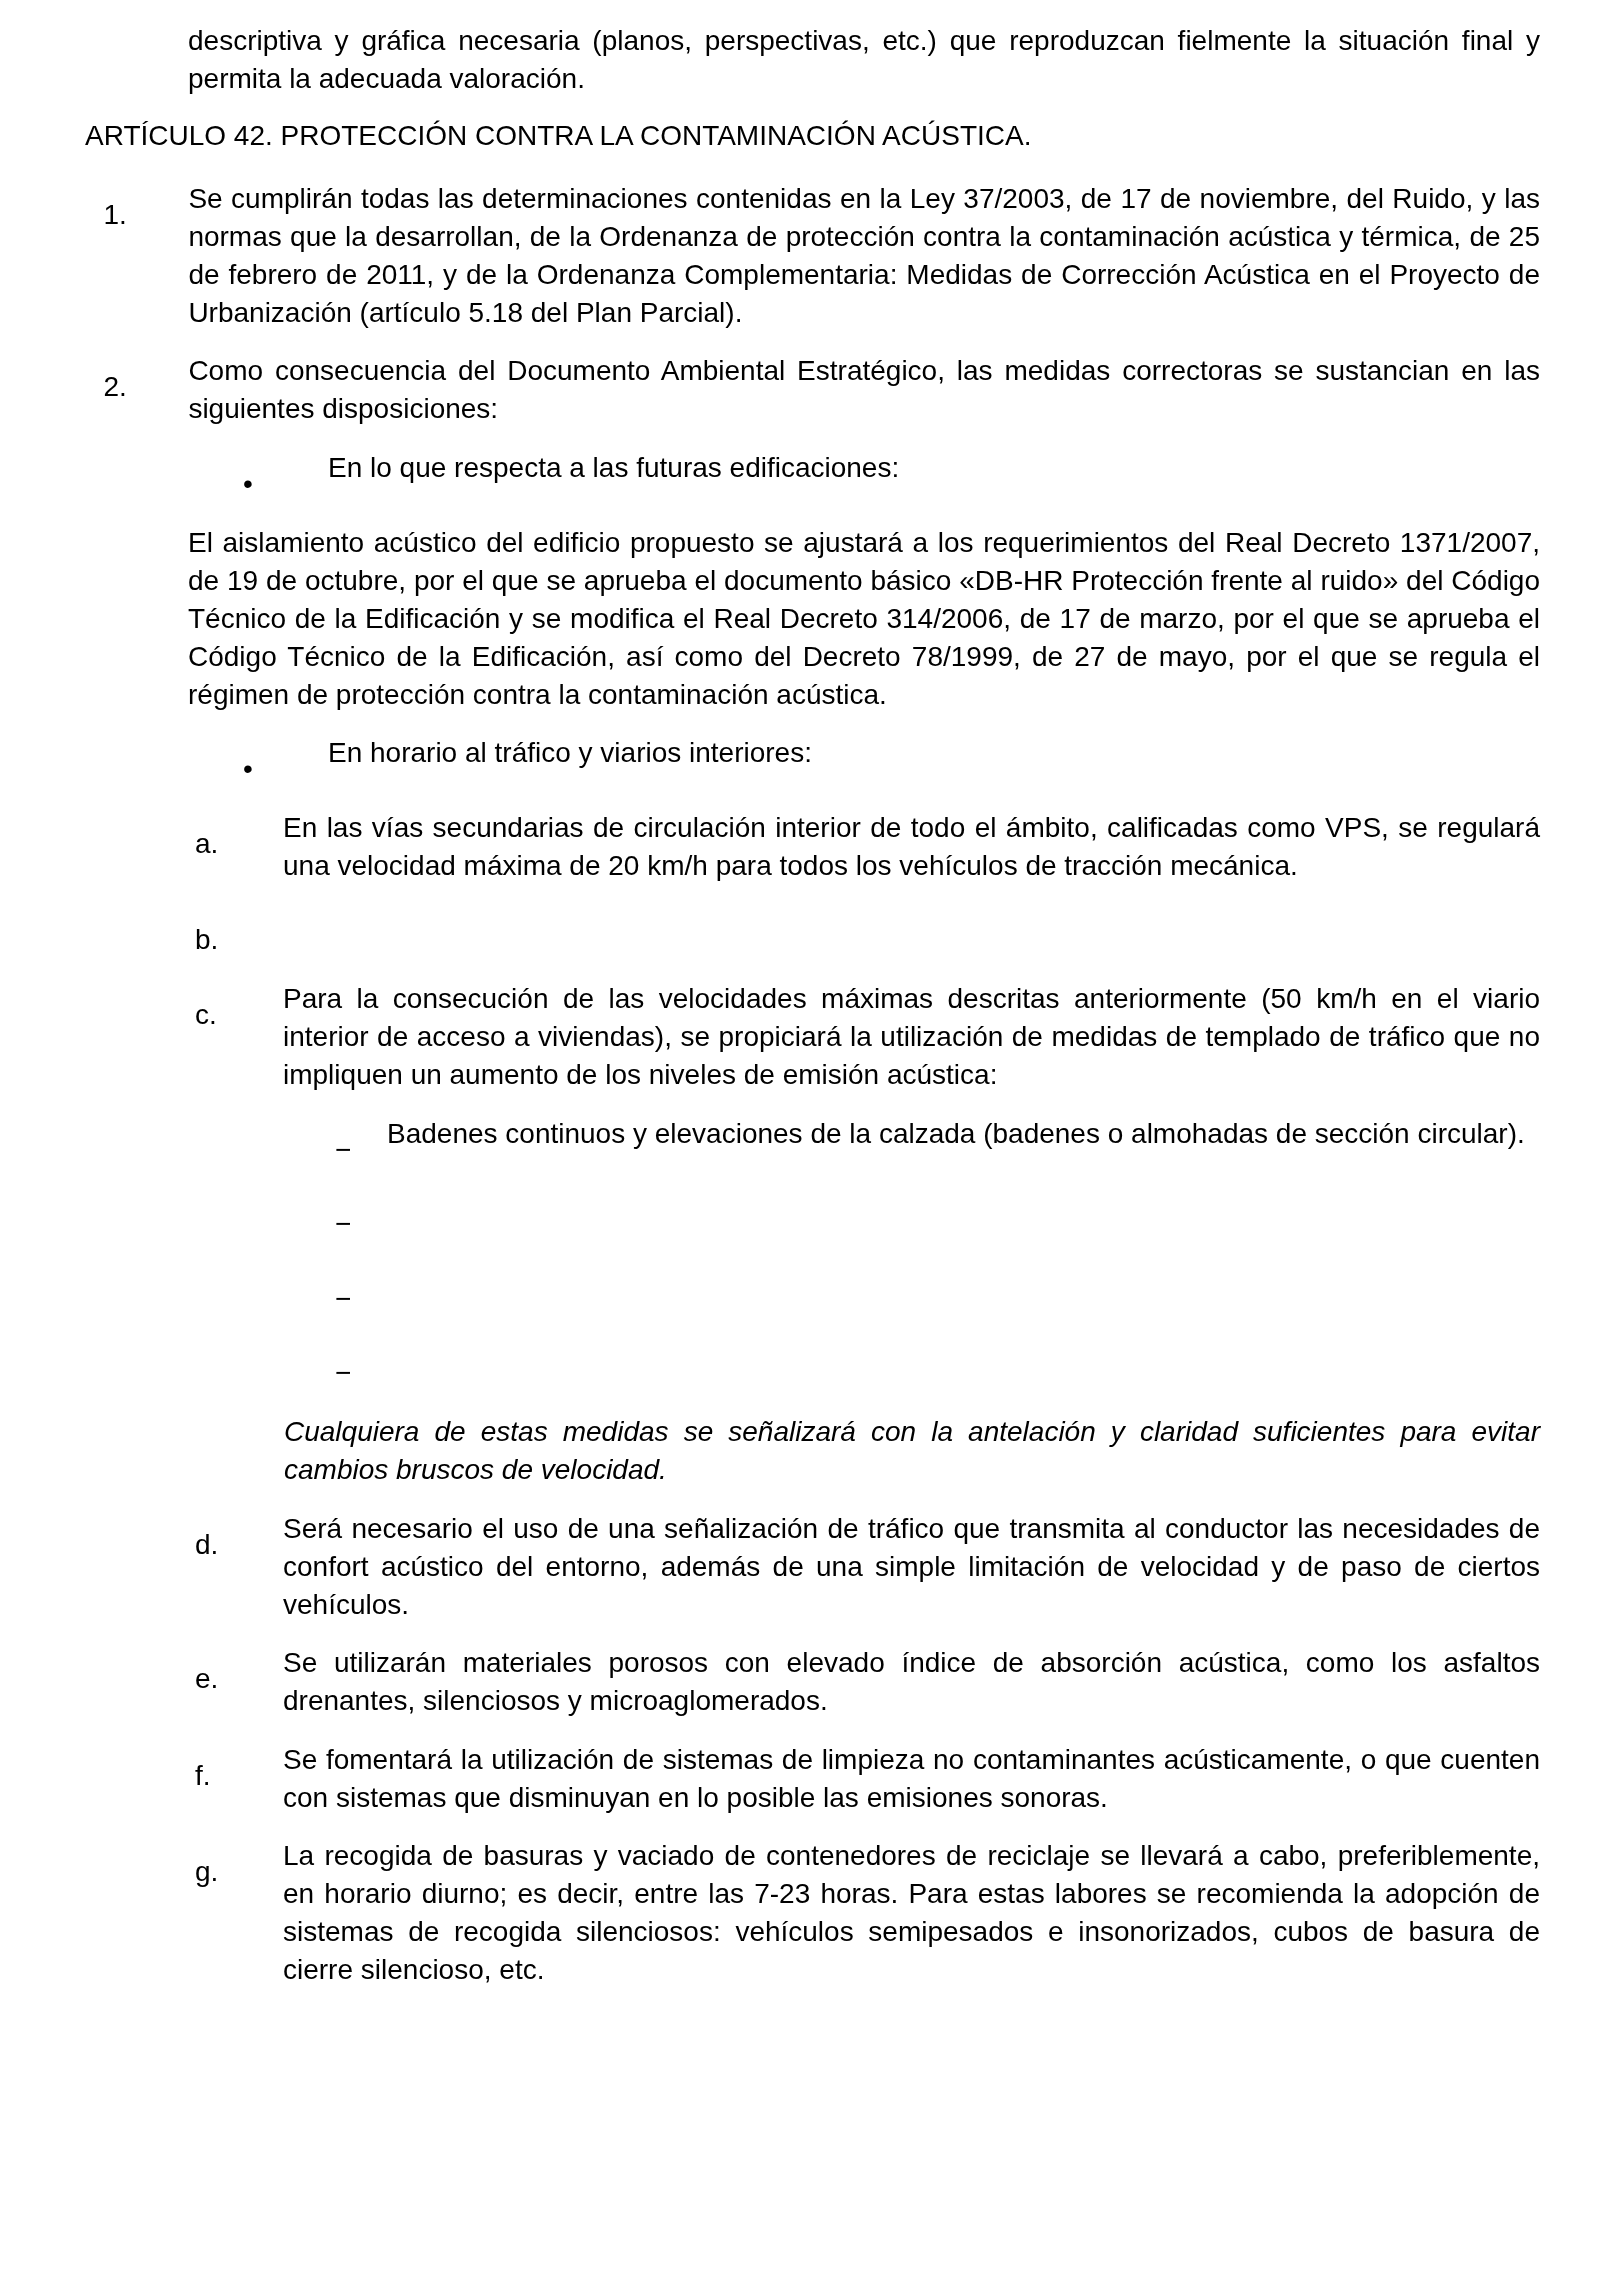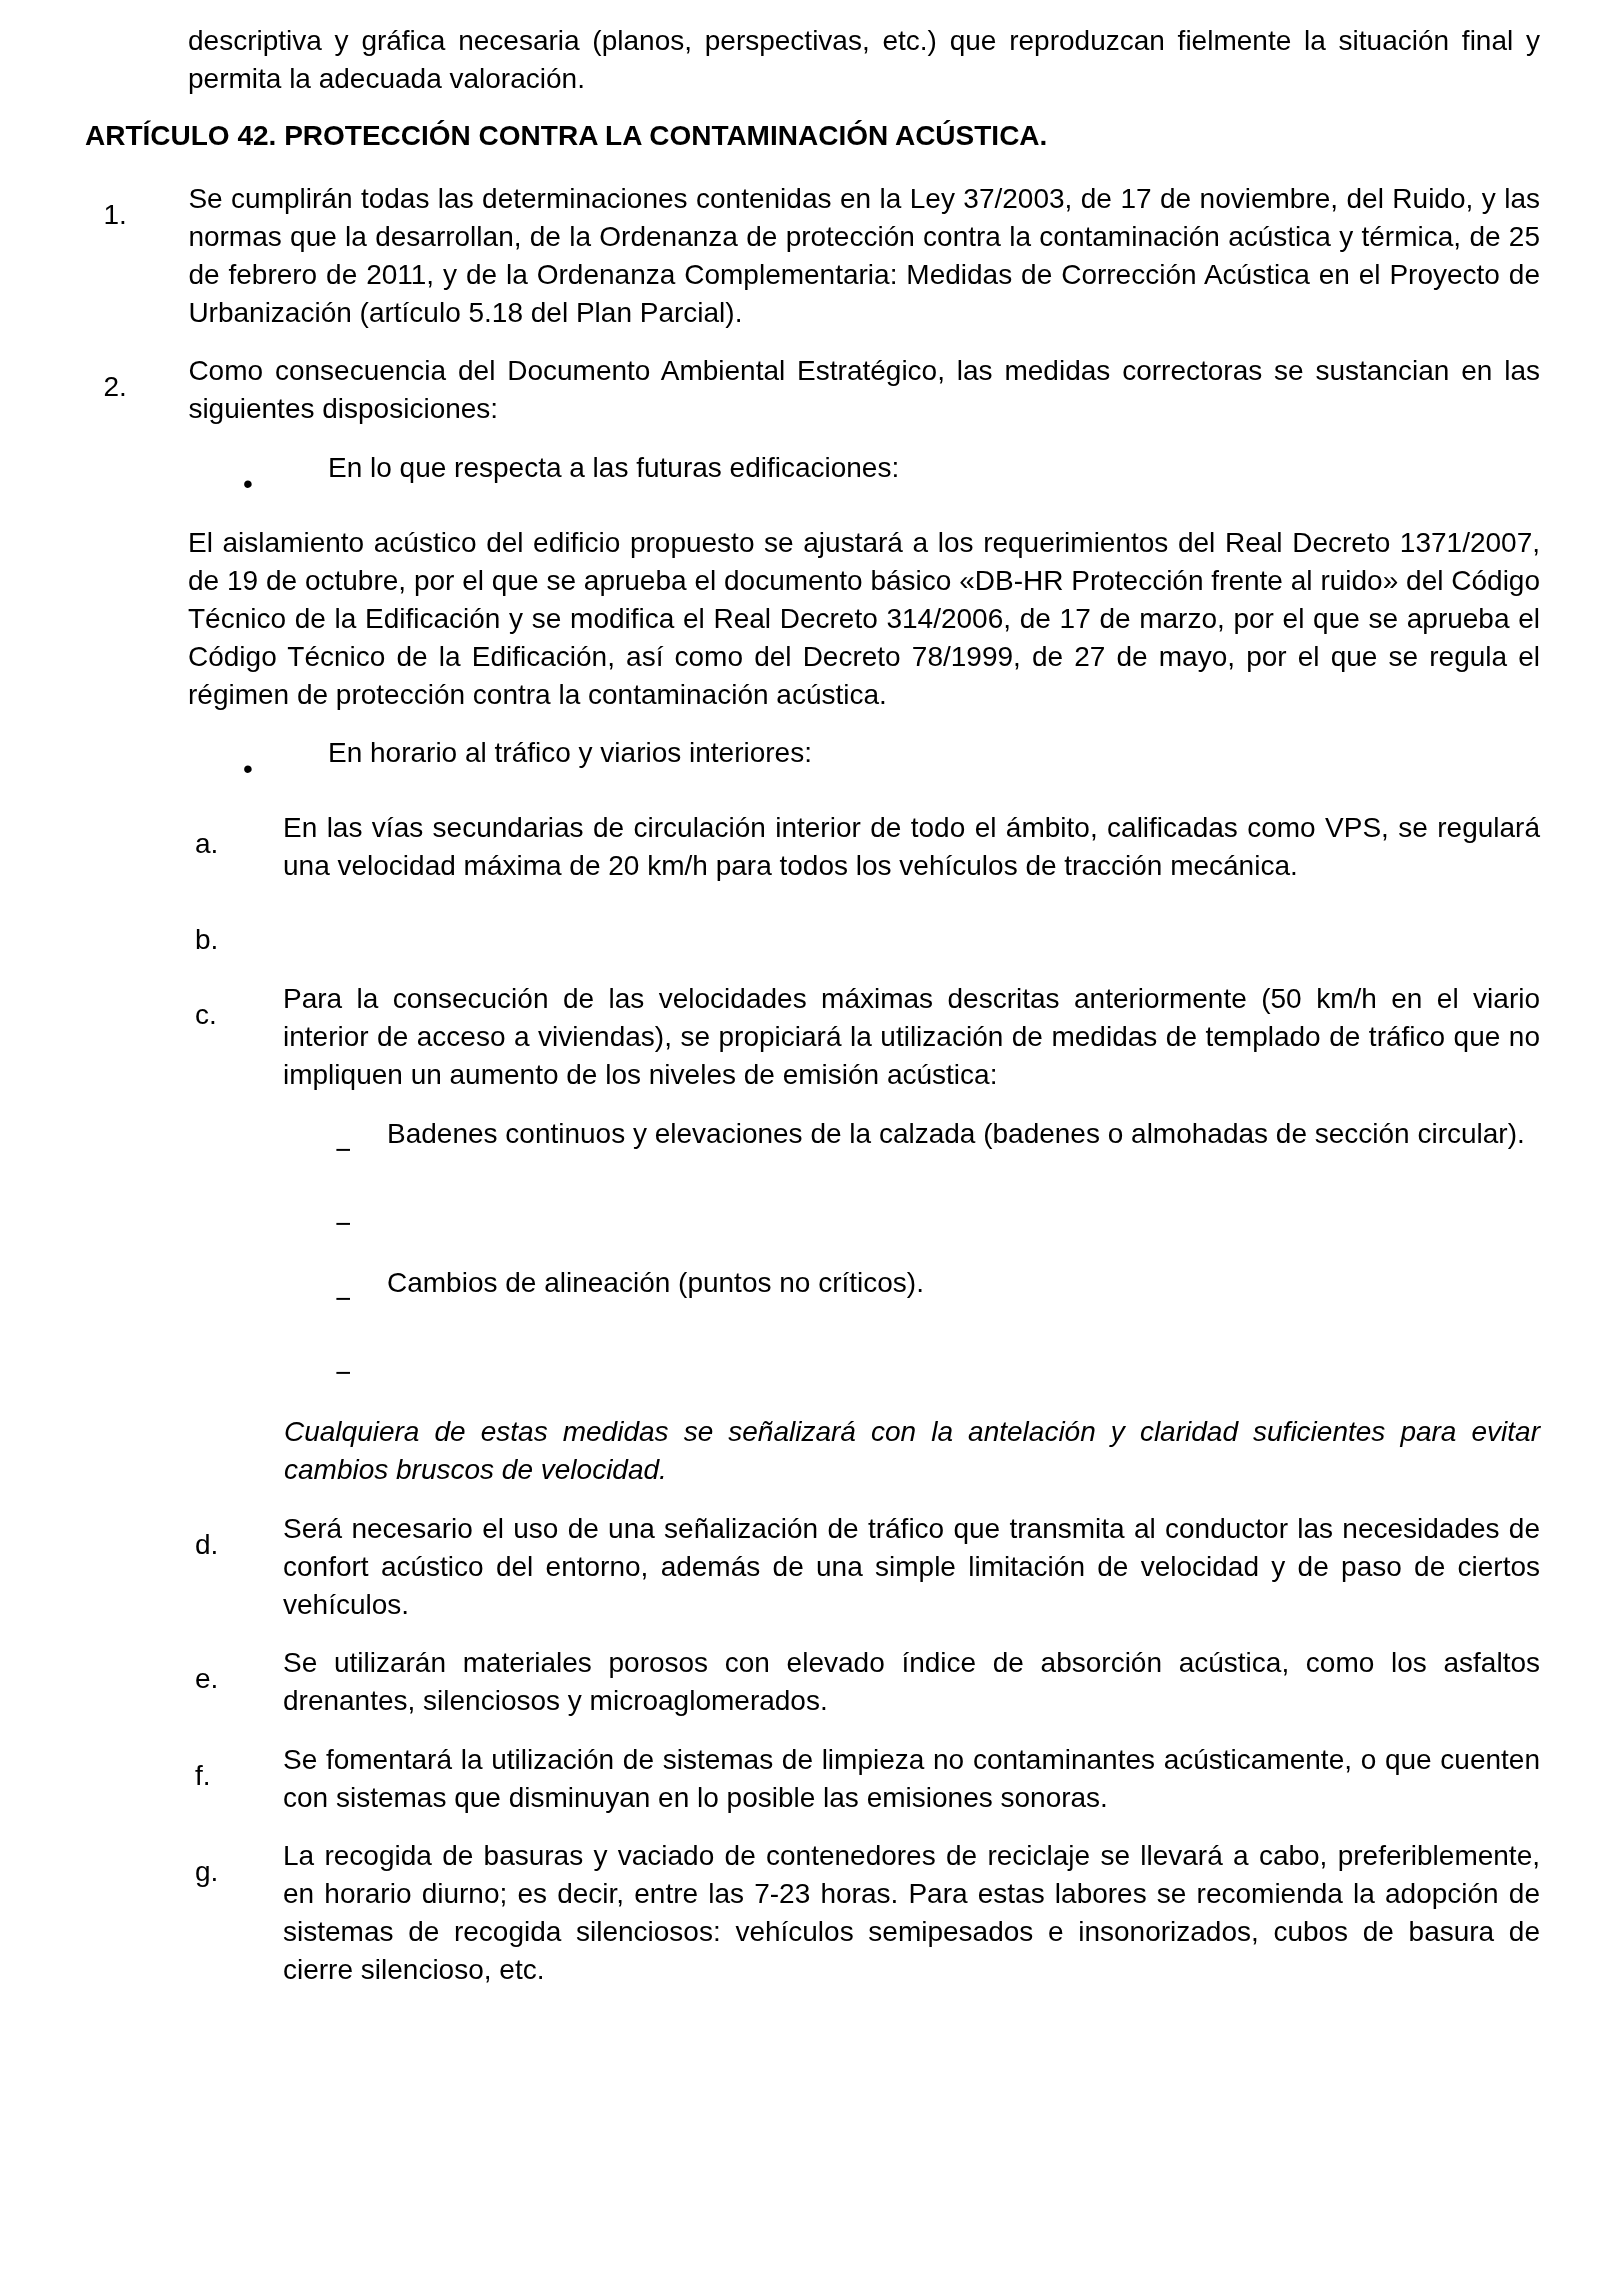--- a/index.html
+++ b/index.html
@@ -26,7 +26,7 @@
     margin-bottom: 19px;
   }
   .heading {
-    font-weight: bold;
+    font-weight: normal;
     font-size: 28px;
     line-height: 38px;
     margin: 0 0 25px 0;

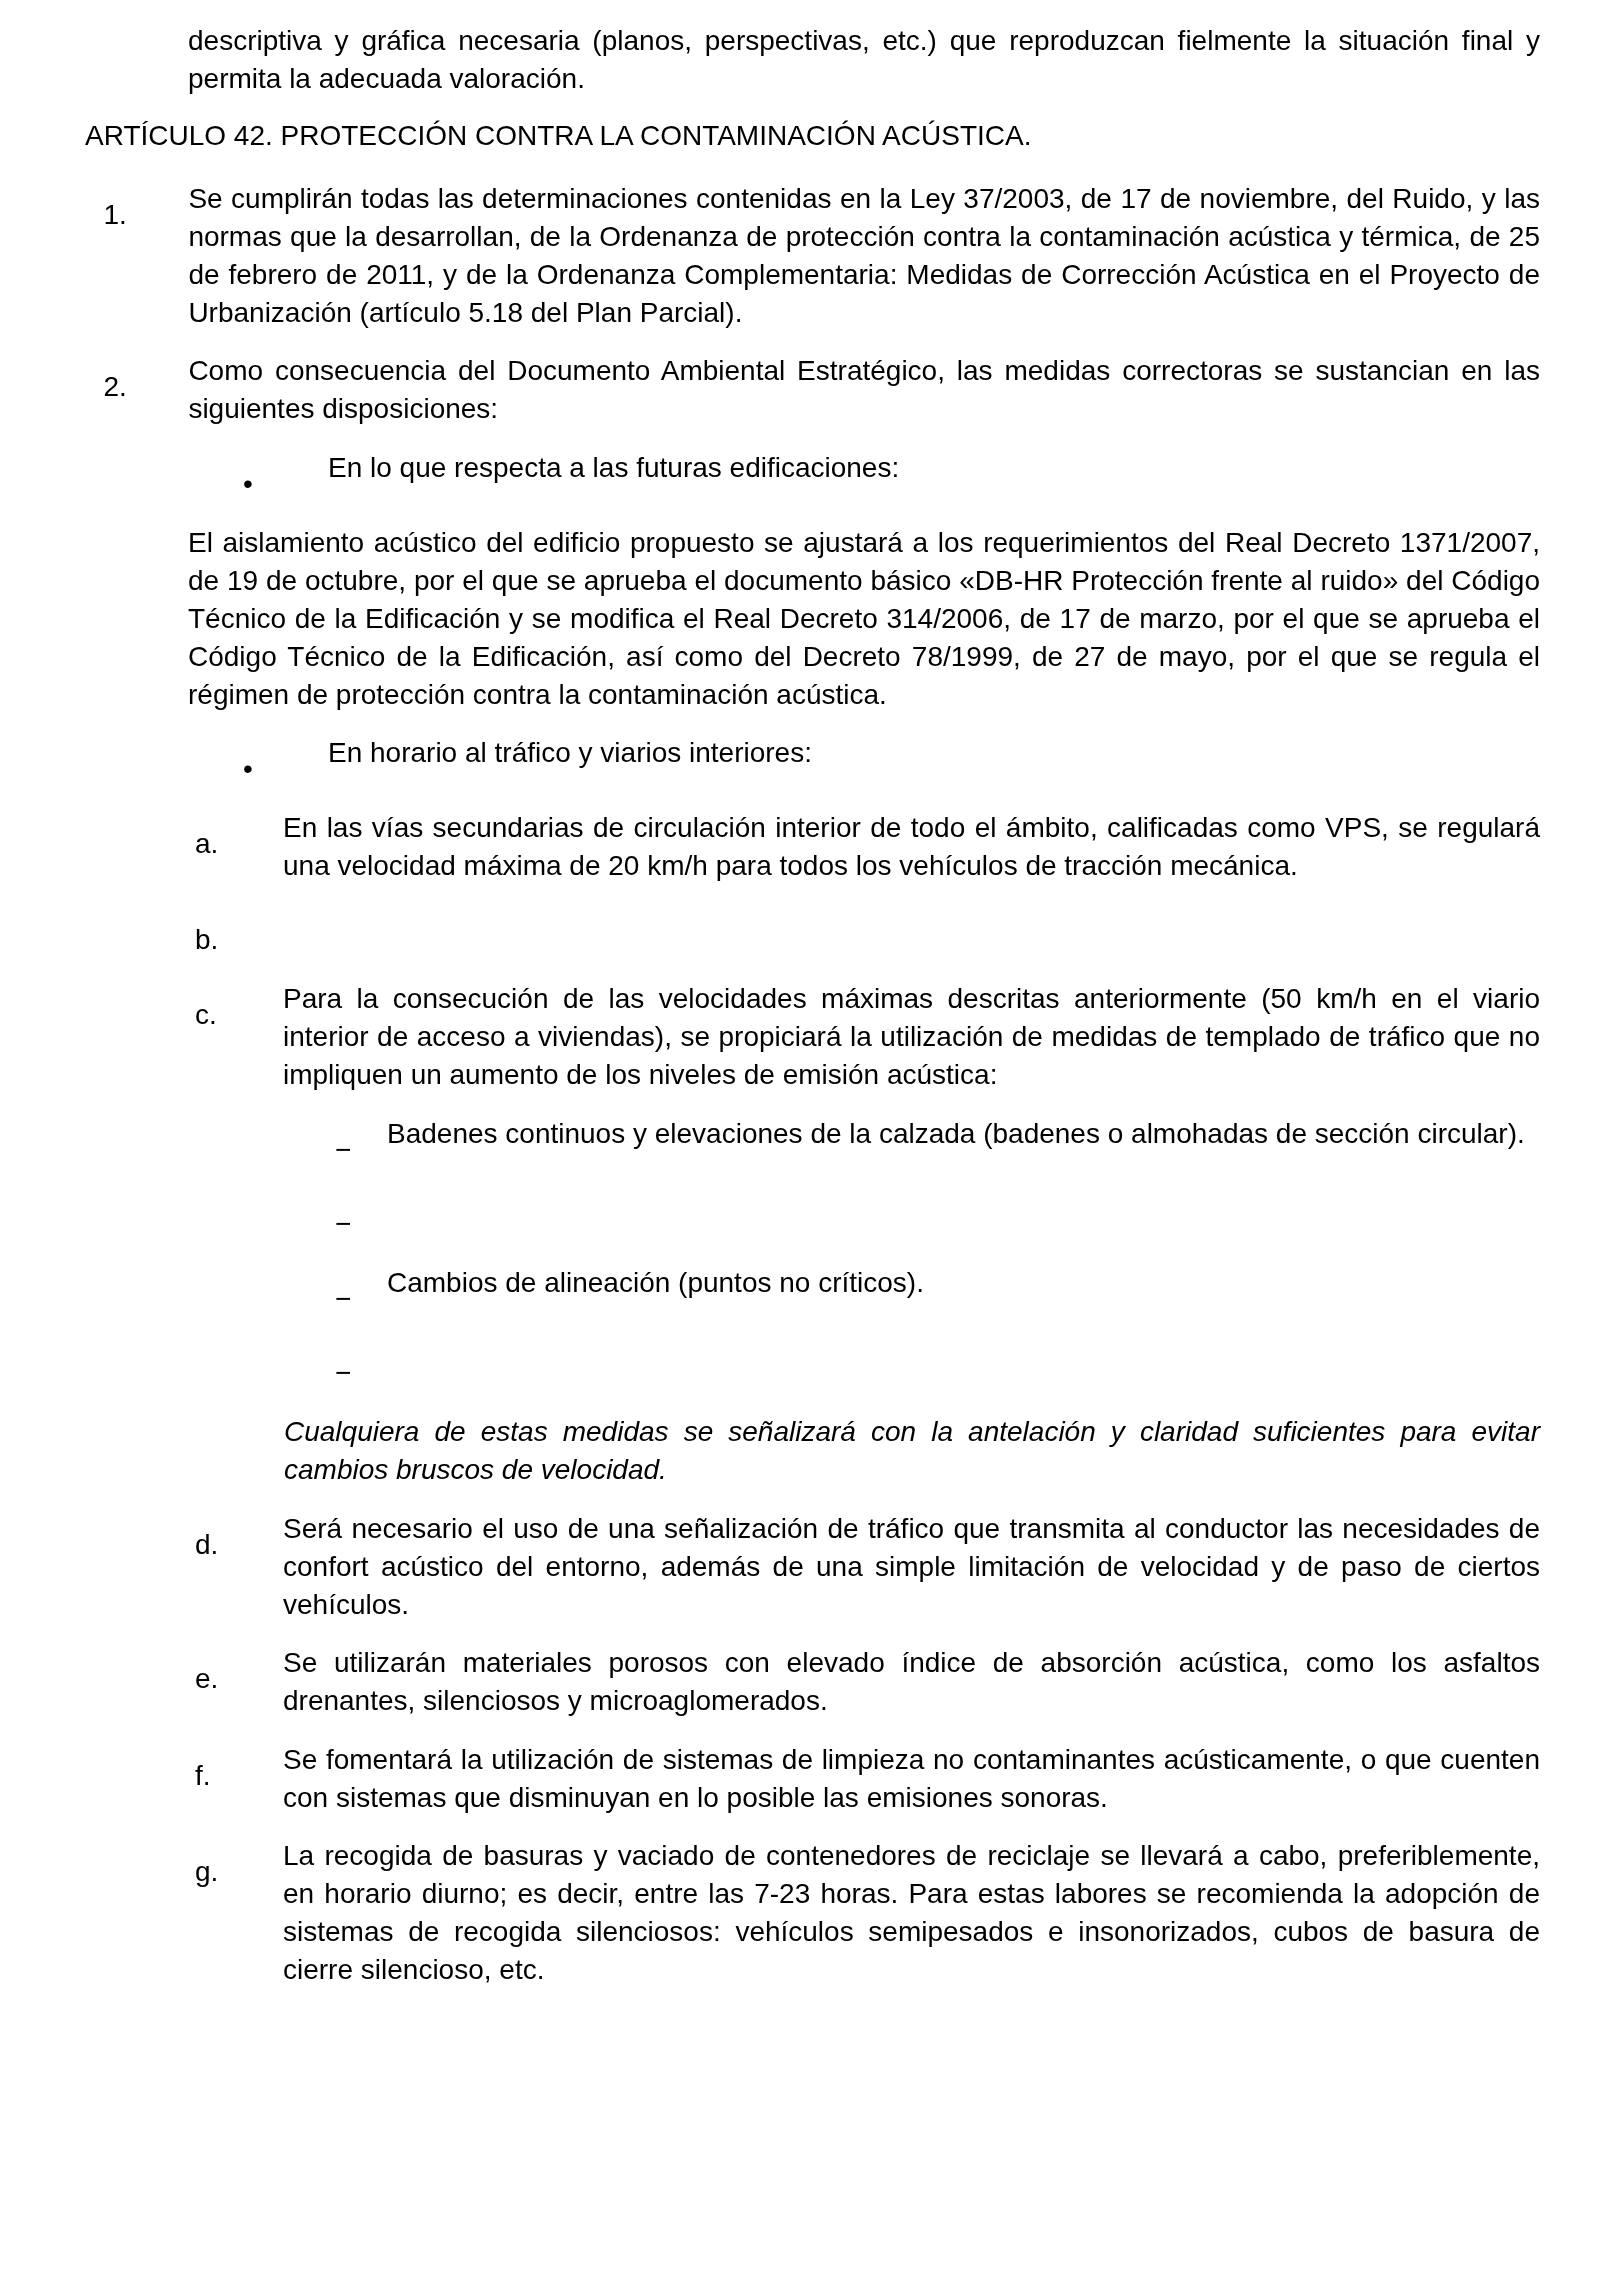--- a/index.html
+++ b/index.html
@@ -107,7 +107,6 @@
 
   <div class="row dash-row block">
     <span class="marker">−</span>
-    <p class="body">Cambios de alineación (puntos no críticos).</p>
   </div>
 
   <div class="row dash-row block">

